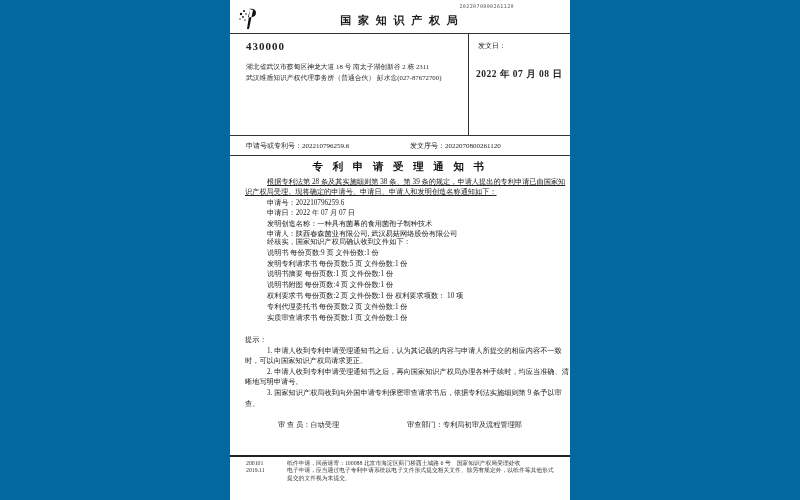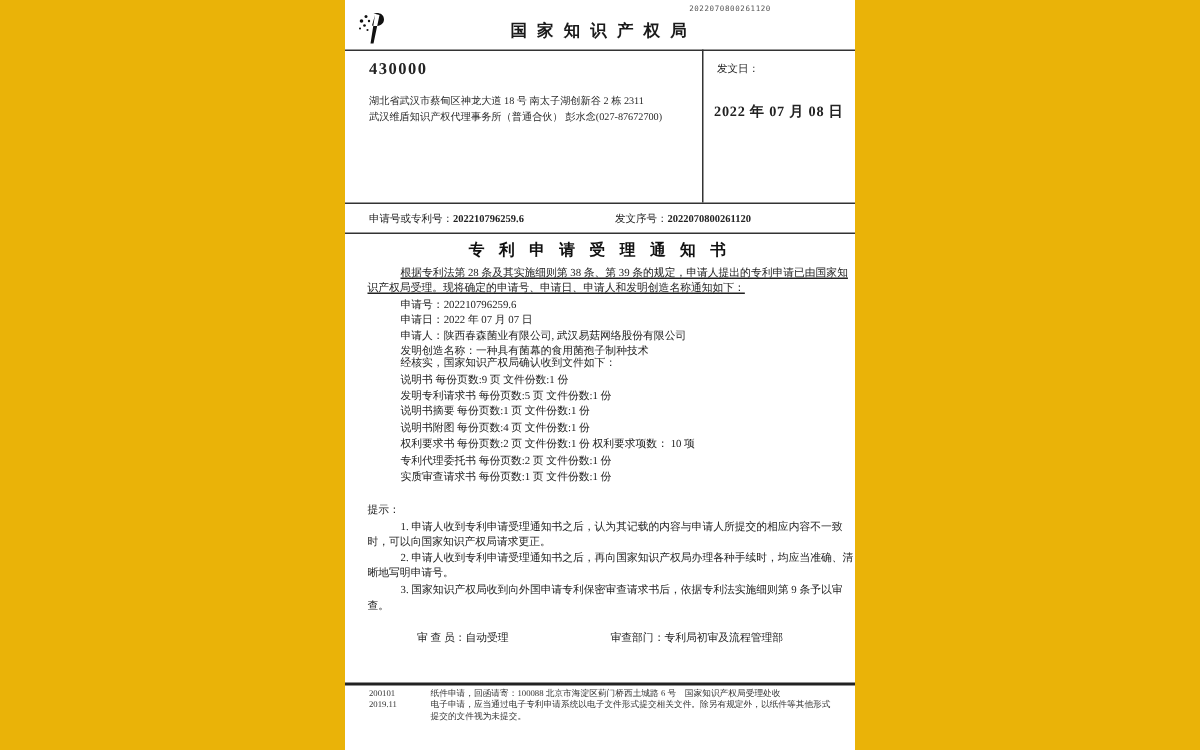--- a/index.html
+++ b/index.html
@@ -5,7 +5,7 @@
   * { margin:0; padding:0; box-sizing:border-box; }
   html,body { width:800px; height:500px; background:#ffffff; overflow:hidden;
     font-family:"Liberation Serif","DejaVu Serif",serif; color:#222; }
-  .stage { position:relative; width:800px; height:500px; background:#eab308; }
+  .stage { position:relative; width:800px; height:500px; background:#0369a1; }
   .doc { position:absolute; left:230px; top:0; width:340px; height:500px; background:#fff; }
 
   .barcode-no { position:absolute; top:3px; right:56px; font-size:5px; letter-spacing:.4px; color:#555;

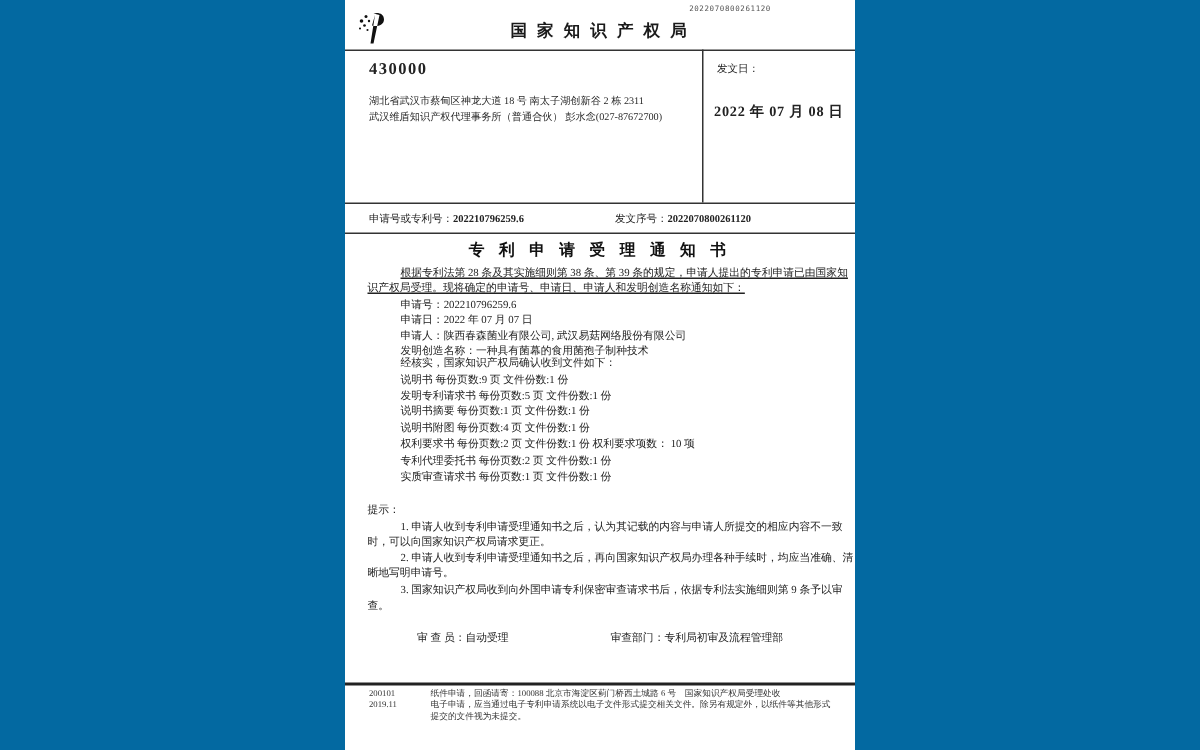--- a/index.html
+++ b/index.html
@@ -33,7 +33,7 @@
   .app-row { position:absolute; left:0; top:141px; width:100%; font-size:7px; }
   .app-left { position:absolute; left:16px; white-space:nowrap; }
   .app-right { position:absolute; left:180px; white-space:nowrap; }
-  .val { font-weight:bold; }
+  .val { font-weight:normal; }
 
   .doc-title { position:absolute; left:0; top:160px; width:100%; text-align:center;
     font-size:10.5px; font-weight:bold; letter-spacing:3.5px; color:#111; }

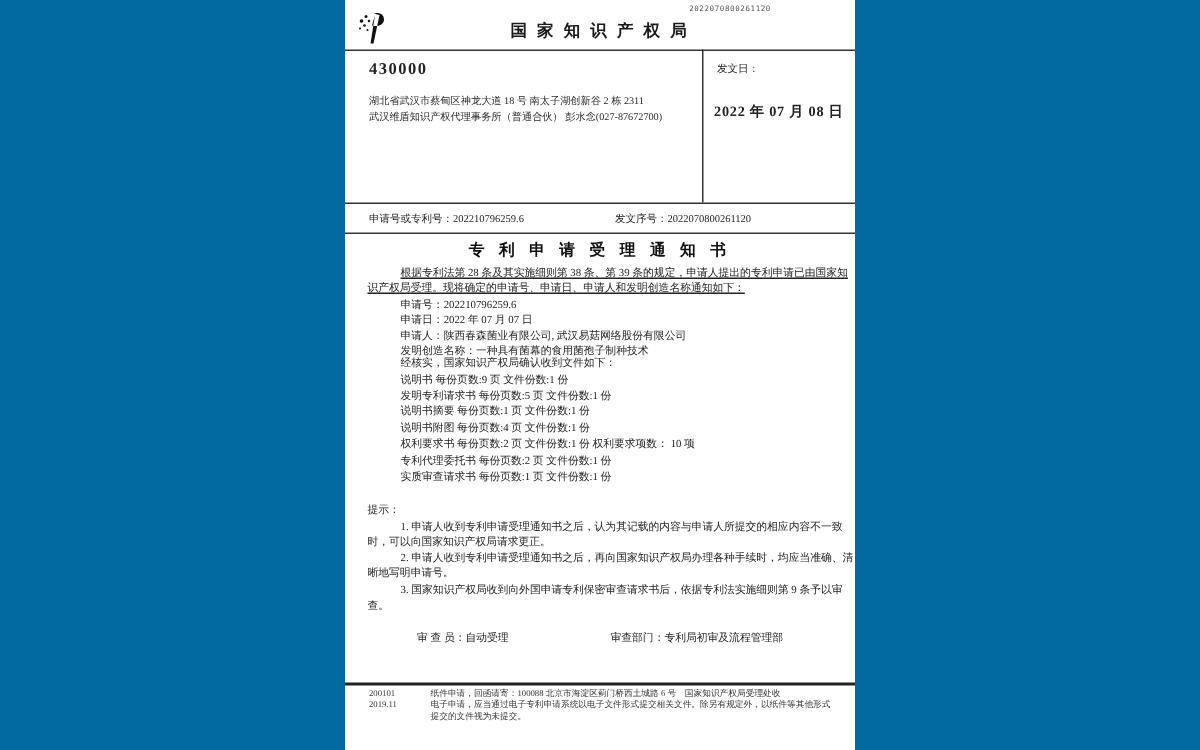--- a/index.html
+++ b/index.html
@@ -107,8 +107,8 @@
       <p class="indent">根据专利法第 28 条及其实施细则第 38 条、第 39 条的规定，申请人提出的专利申请已由国家知识产权局受理。现将确定的申请号、申请日、申请人和发明创造名称通知如下：</p>
       <div class="fieldline">申请号：202210796259.6</div>
       <div class="fieldline">申请日：2022 年 07 月 07 日</div>
+      <div class="fieldline">发明创造名称：一种具有菌幕的食用菌孢子制种技术</div>
       <div class="fieldline">申请人：陕西春森菌业有限公司, 武汉易菇网络股份有限公司</div>
-      <div class="fieldline">发明创造名称：一种具有菌幕的食用菌孢子制种技术</div>
     </div>
 
     <div class="received">

